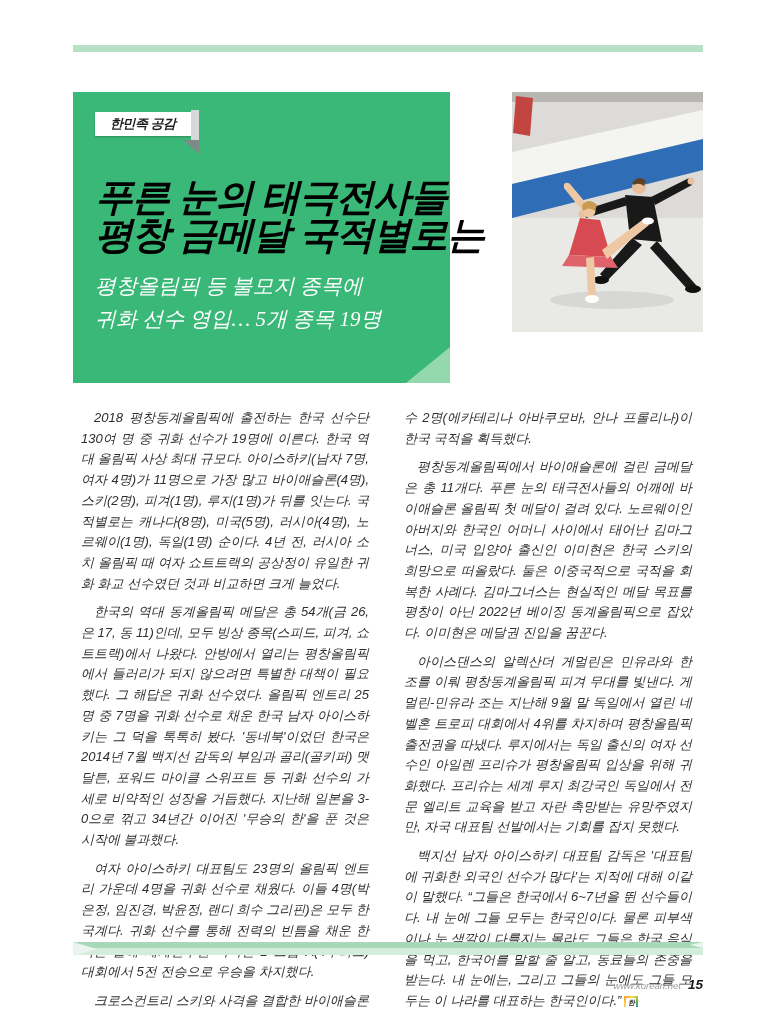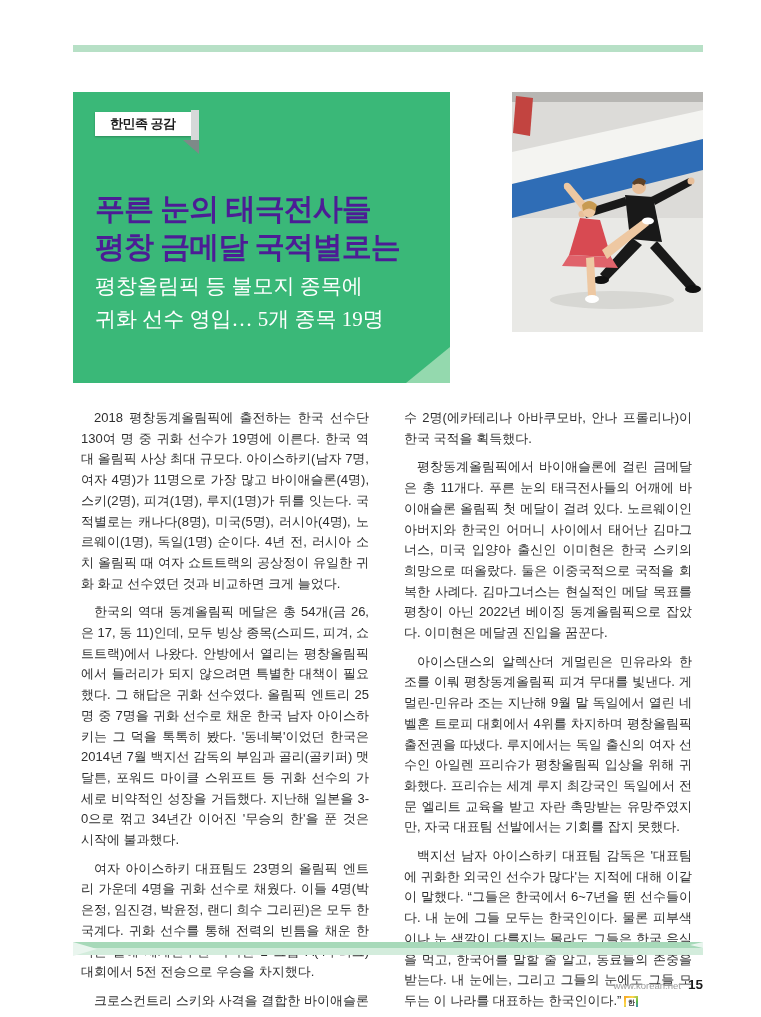--- a/index.html
+++ b/index.html
@@ -4,7 +4,7 @@
 <style>
   html,body{margin:0;padding:0;background:#ffffff;}
   .page{position:relative;width:761px;height:1007px;background:#ffffff;overflow:hidden;
-        font-family:"Liberation Sans",sans-serif;}
+        font-family:"Liberation Sans",sans-serif;font-style:italic;}
   .top-bar{position:absolute;left:73px;top:45px;width:630px;height:7px;background:#b7e0c6;}
 
   

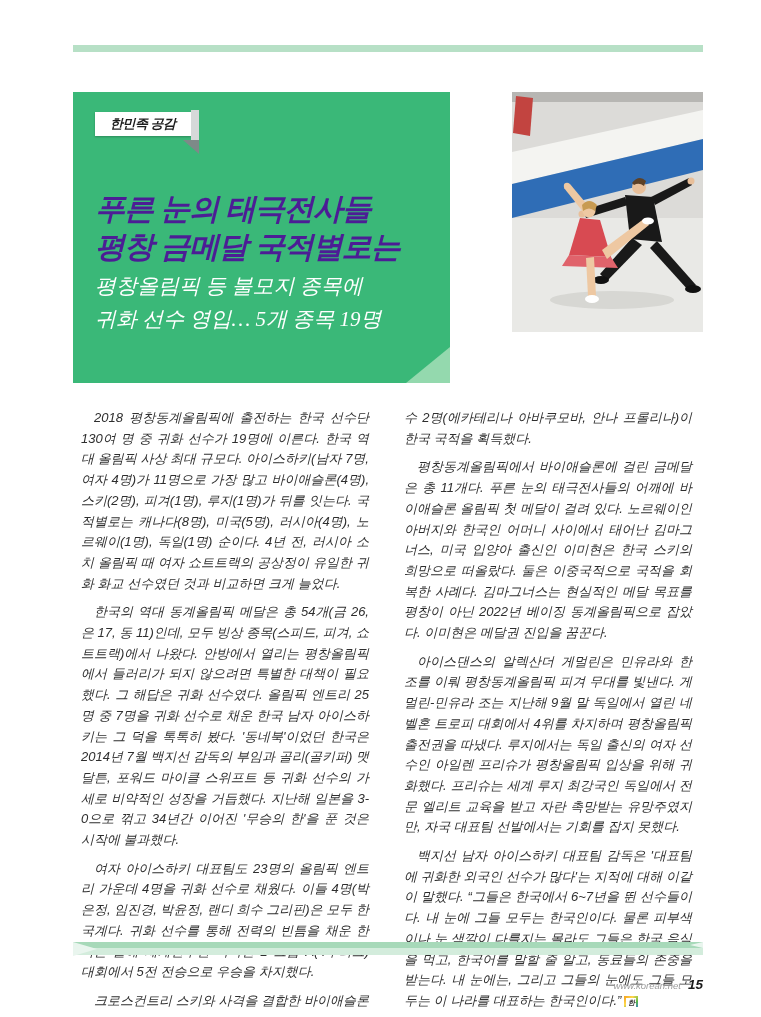--- a/index.html
+++ b/index.html
@@ -18,8 +18,8 @@
   .badge-tail{position:absolute;left:100%;top:-2px;width:8px;height:30px;background:#d6d9d9;}
   .badge-fold{position:absolute;left:calc(100% - 8px);top:28px;width:0;height:0;
          border-right:16px solid #7d8a88;border-bottom:14px solid transparent;}
-  .headline{position:absolute;left:22px;top:98px;color:#4c1d95;font-weight:800;
-         font-size:30px;line-height:38px;letter-spacing:-1px;white-space:nowrap;}
+  .headline{position:absolute;left:22px;top:86px;color:#000000;font-weight:800;
+         font-size:38px;line-height:38px;letter-spacing:-1px;white-space:nowrap;}
   .subhead{position:absolute;left:22px;top:178px;color:#ffffff;
          font-family:"Liberation Serif",serif;font-size:21px;line-height:33px;white-space:nowrap;}
 

